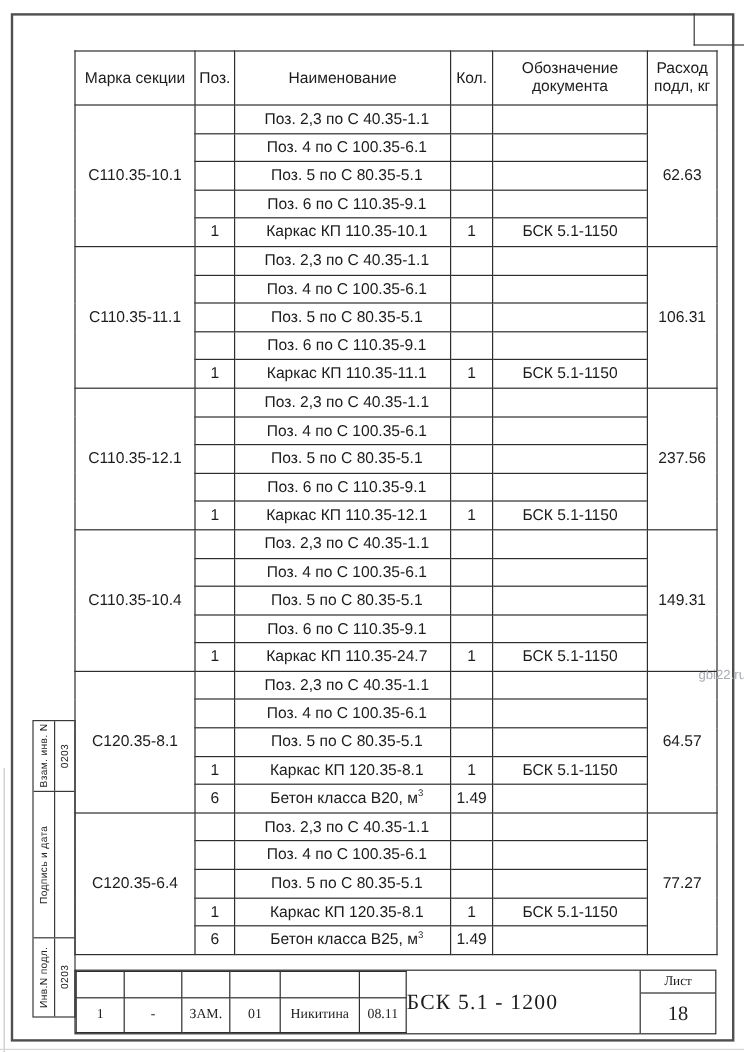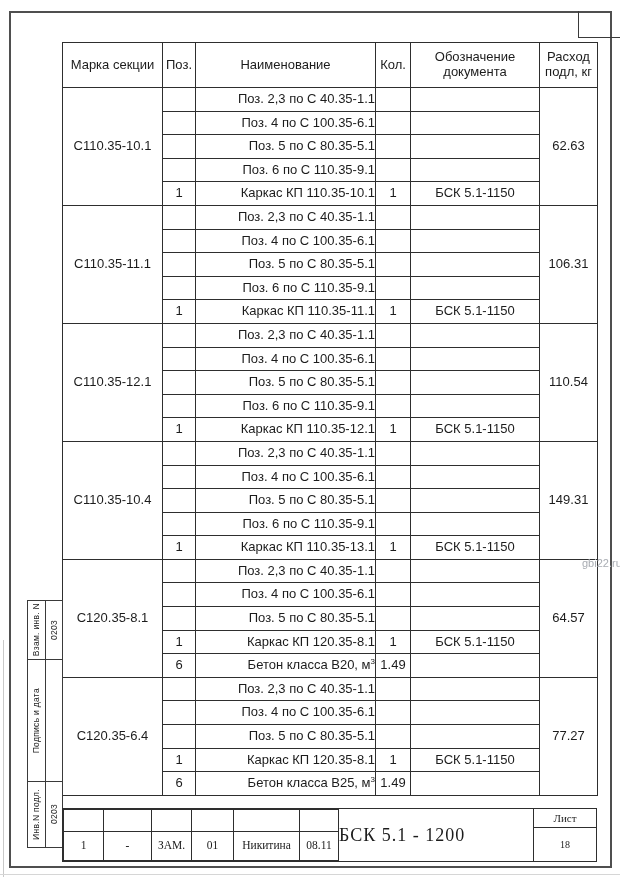--- a/index.html
+++ b/index.html
@@ -35,7 +35,7 @@
   }
   .doc-table thead th{height:44px;white-space:normal;}
   .doc-table tbody td{height:22.6px;}
-  .doc-table td.c-name{text-align:right;padding-left:7px;}
+  .doc-table td.c-name{text-align:center;padding-left:7px;}
   .doc-table sup{font-size:8px;vertical-align:super;line-height:0;}
 
   

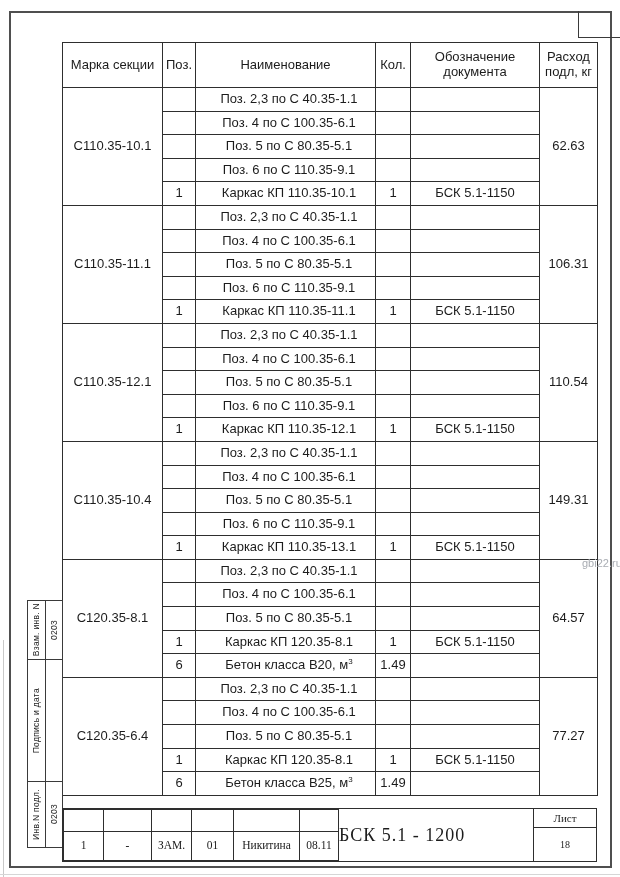--- a/index.html
+++ b/index.html
@@ -187,7 +187,7 @@
           <td class="c-name">Поз. 2,3 по С 40.35-1.1</td>
           <td class="c-qty"></td>
           <td class="c-doc"></td>
-          <td class="c-steel" rowspan="5">110.54</td>
+          <td class="c-steel" rowspan="5">237.56</td>
         </tr>
         <tr>
           <td class="c-pos"></td>

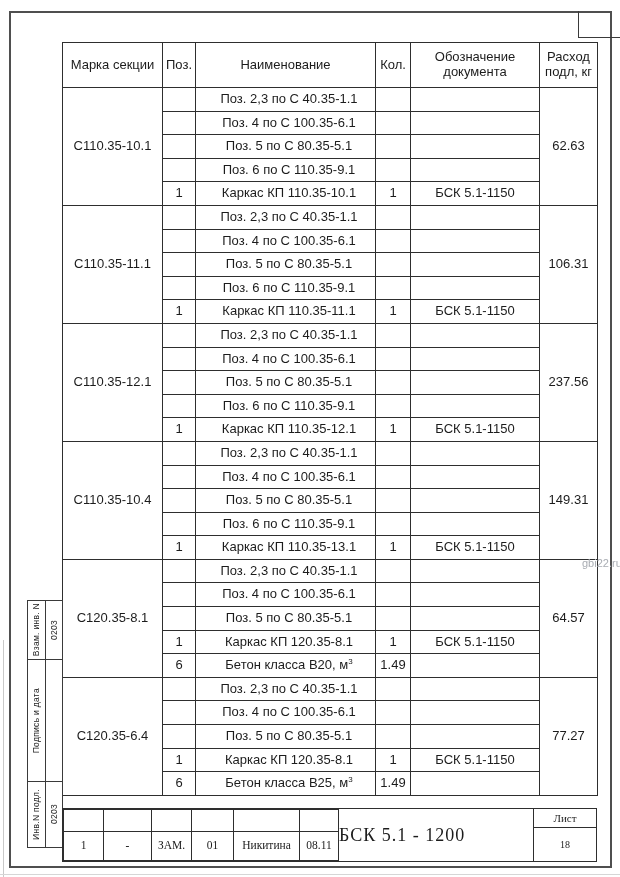--- a/index.html
+++ b/index.html
@@ -241,7 +241,7 @@
         </tr>
         <tr>
           <td class="c-pos">1</td>
-          <td class="c-name">Каркас КП 110.35-13.1</td>
+          <td class="c-name">Каркас КП 110.35-24.7</td>
           <td class="c-qty">1</td>
           <td class="c-doc">БСК 5.1-1150</td>
         </tr>

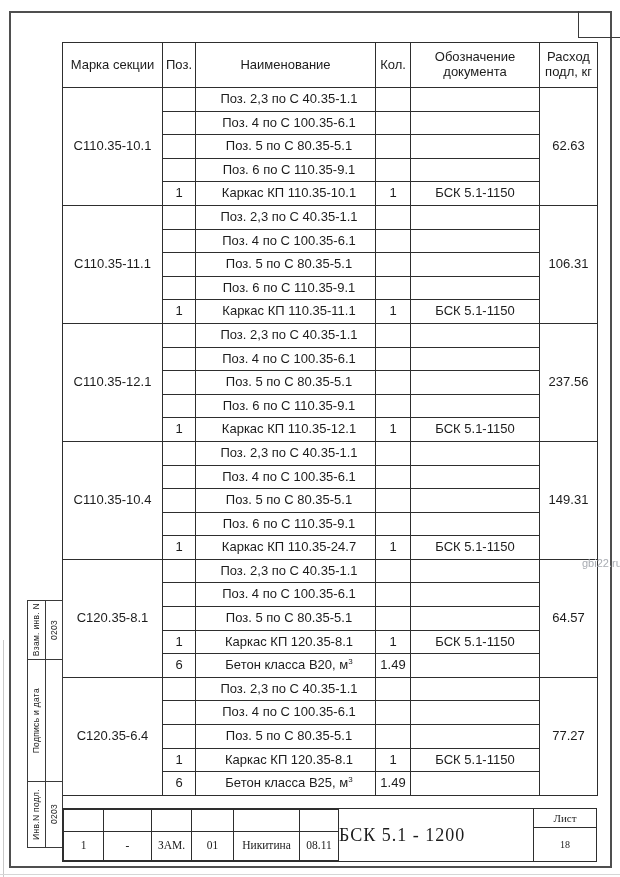--- a/index.html
+++ b/index.html
@@ -62,7 +62,7 @@
     height:18px;border-bottom:1px solid #2e2e2e;display:flex;align-items:center;
     justify-content:center;font-size:11px;
   }
-  .tb-sheet-num{flex:1;display:flex;align-items:center;justify-content:center;font-size:10px;}
+  .tb-sheet-num{flex:1;display:flex;align-items:center;justify-content:center;font-size:17px;}
 
   
   .side-strip{

